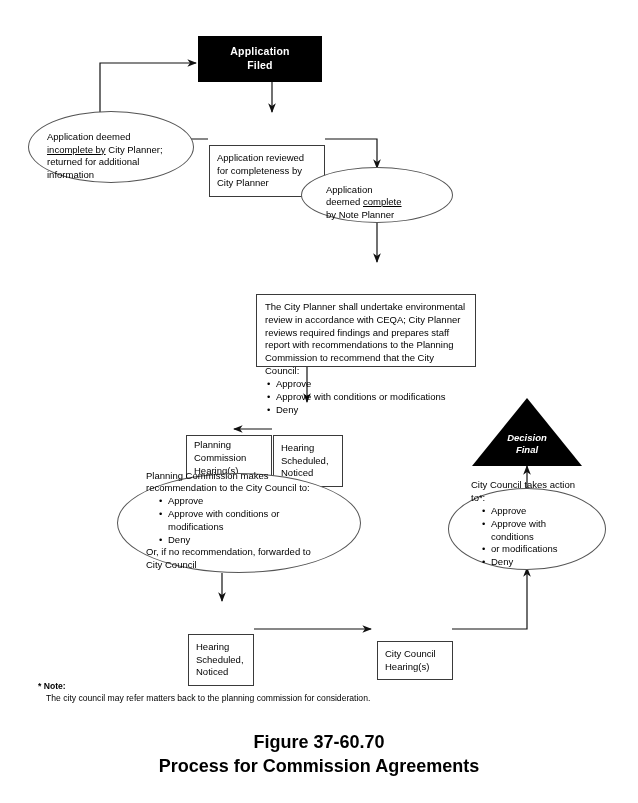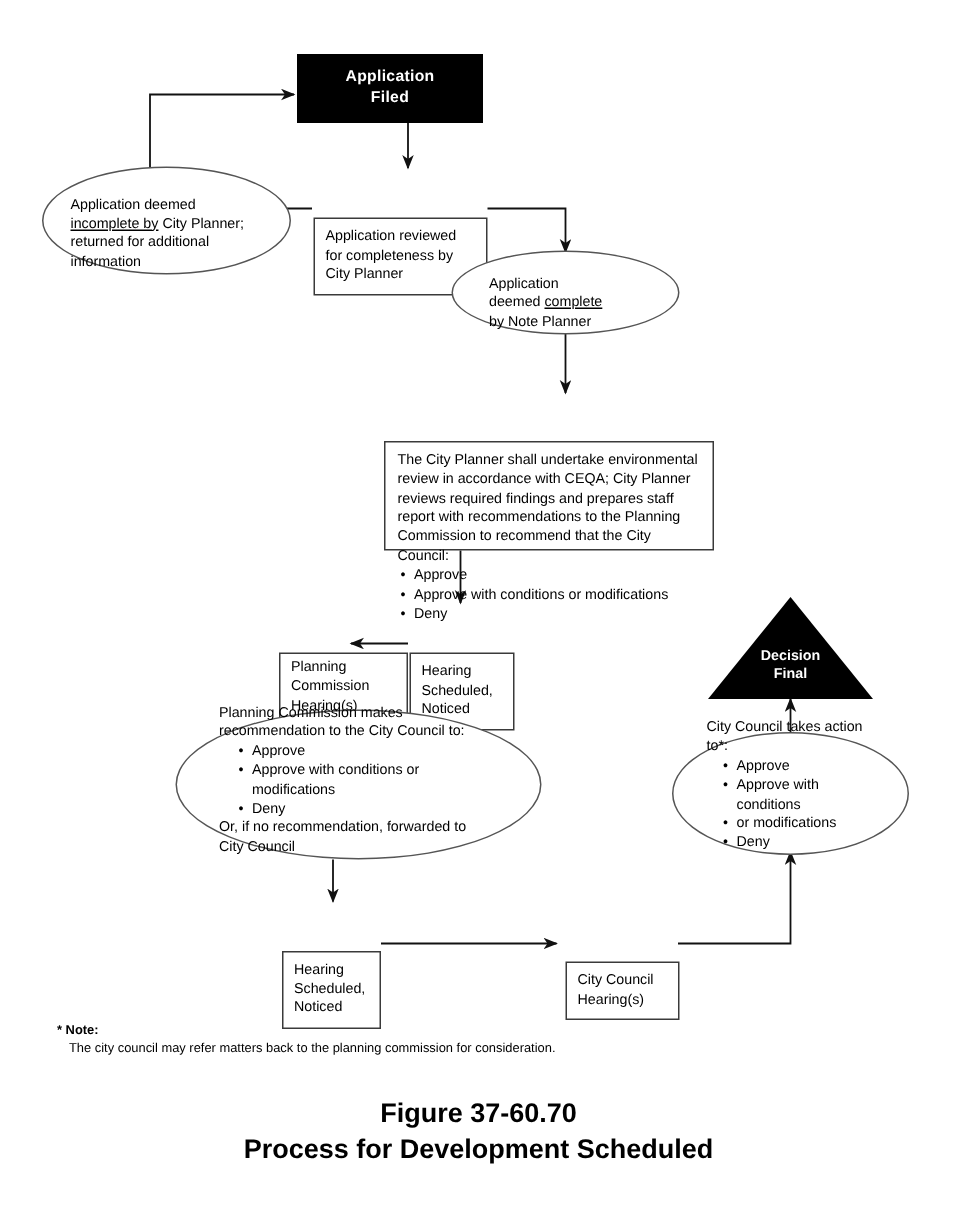--- a/index.html
+++ b/index.html
@@ -46,7 +46,7 @@
   .u{text-decoration:underline;}
 
   
-  .tri-wrap{position:absolute;}
+  .tri-wrap{position:absolute;font-style:italic;}
   .tri{position:absolute;left:0;top:0;width:0;height:0;
        border-left:55px solid transparent;border-right:55px solid transparent;
        border-bottom:68px solid #000;}

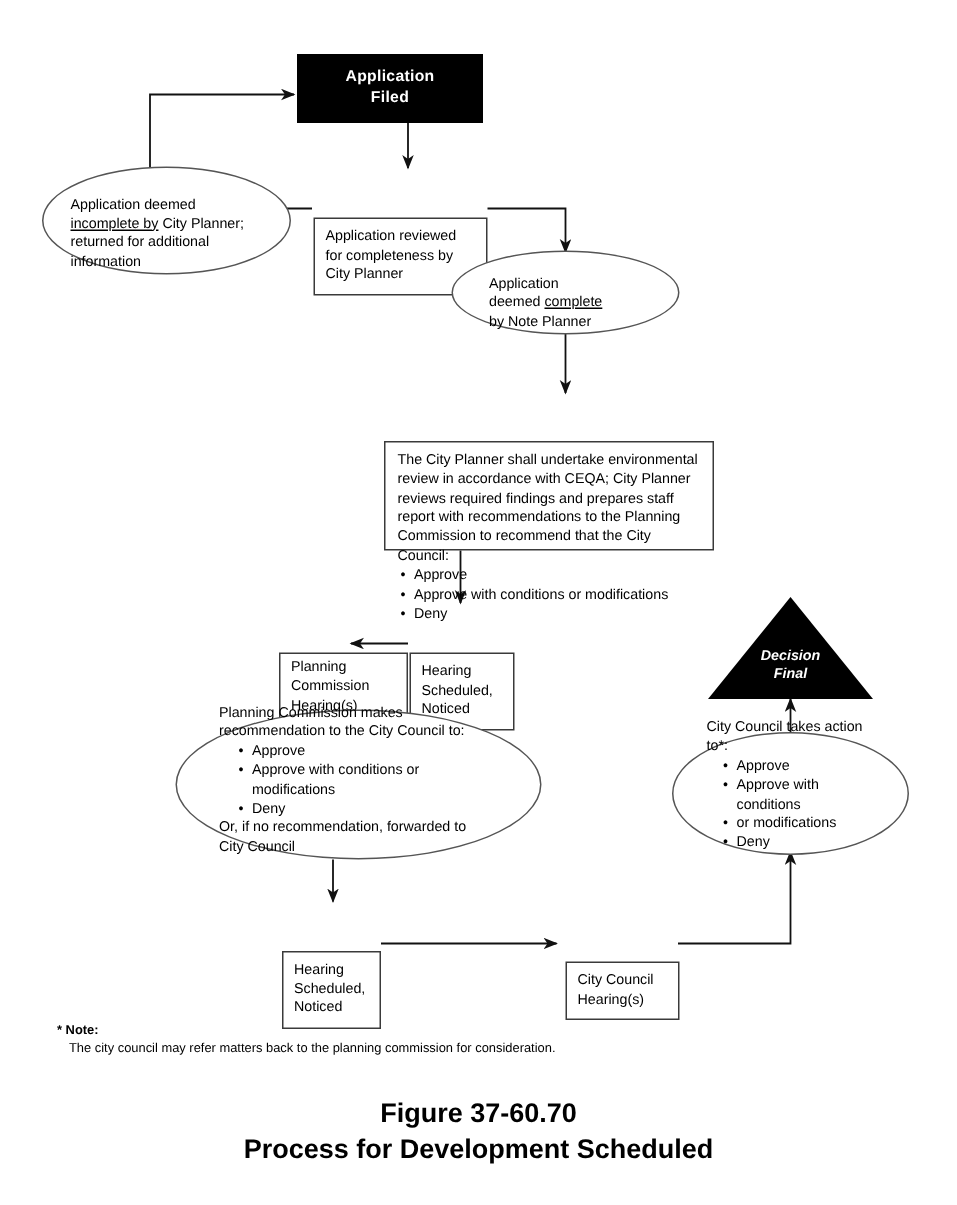--- a/index.html
+++ b/index.html
@@ -219,7 +219,7 @@
 
   <div class="title" style="left:0;top:730px;">
     <div>Figure 37-60.70</div>
-    <div>Process for Development Scheduled</div>
+    <div>Process for Commission Agreements</div>
   </div>
 
 </div>

